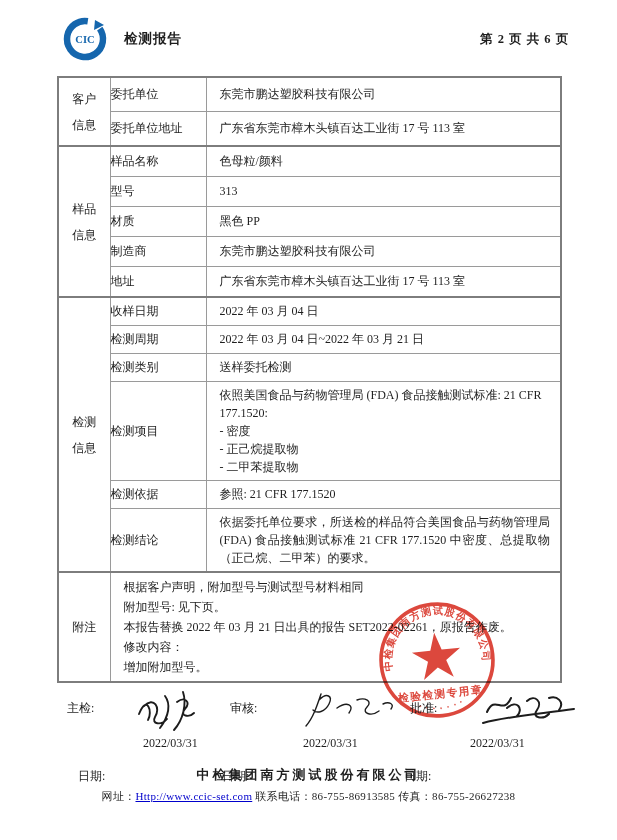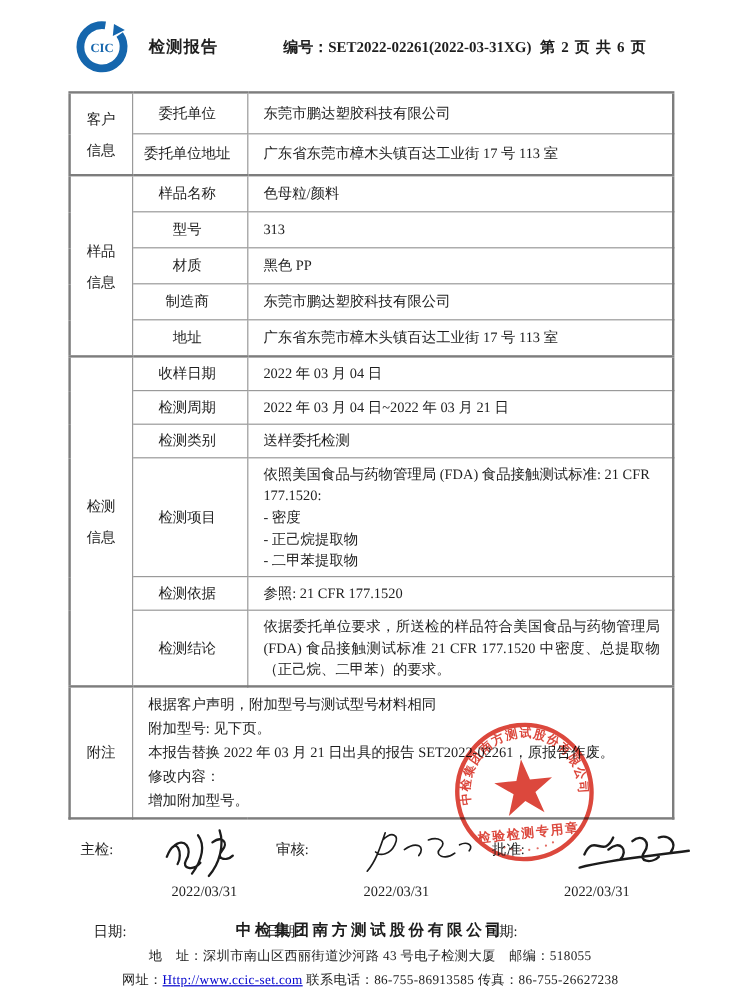--- a/index.html
+++ b/index.html
@@ -70,7 +70,6 @@
     <text x="23" y="27" text-anchor="middle" font-size="10.5" font-weight="bold" fill="#1566ad" font-family="'Liberation Serif',serif">CIC</text>
   </svg>
   <div class="doc-title">检测报告</div>
-  <div class="report-no">编号：SET2022-02261(2022-03-31XG)</div>
   <div class="page-info">第 2 页 共 6 页</div>
 </div>
 

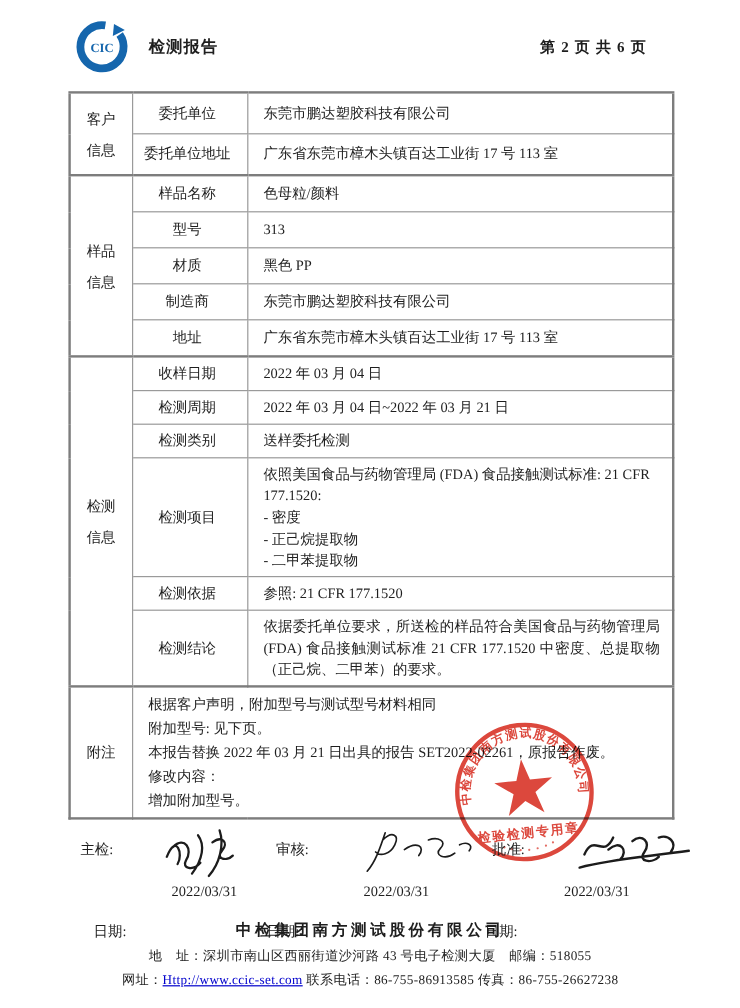--- a/index.html
+++ b/index.html
@@ -17,7 +17,7 @@
   .logo { position:absolute; left:62px; top:16px; width:46px; height:46px; }
   .doc-title { position:absolute; left:124px; top:30px; font-size:13.5px; font-weight:bold; letter-spacing:1px; }
   .report-no { position:absolute; left:236px; top:31px; font-size:12.5px; font-weight:bold; }
-  .page-info { position:absolute; left:450px; top:31px; font-size:12.5px; font-weight:bold; letter-spacing:1px; white-space:nowrap; }
+  .page-info { position:absolute; left:480px; top:31px; font-size:12.5px; font-weight:bold; letter-spacing:1px; white-space:nowrap; }
 
   
   table.report {

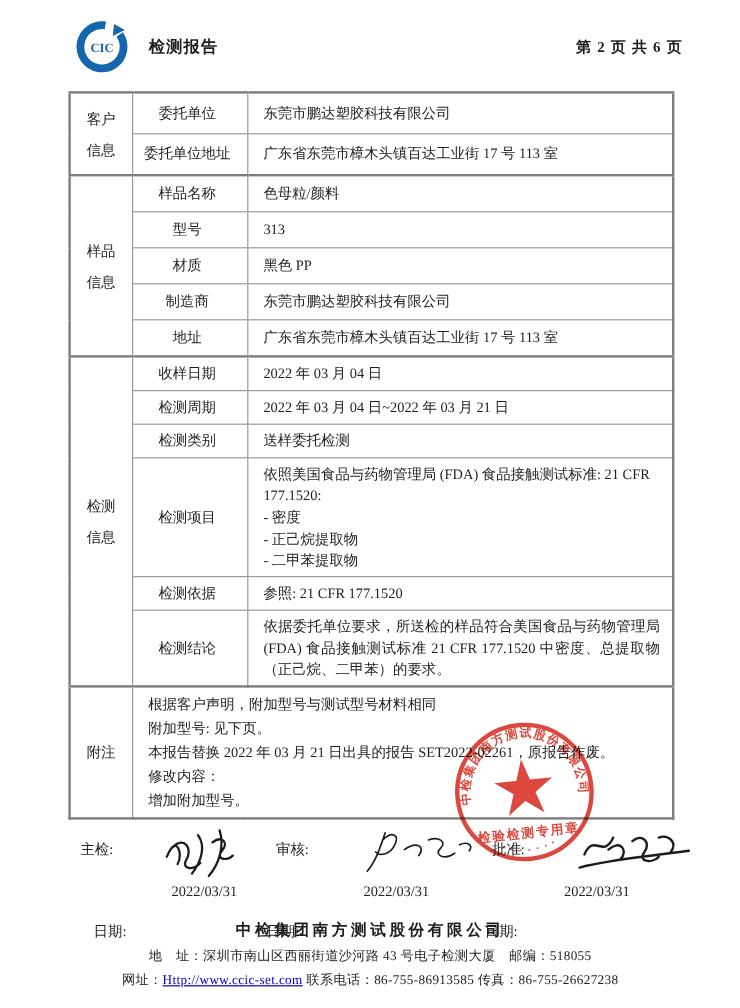--- a/index.html
+++ b/index.html
@@ -30,7 +30,7 @@
   tr.g-first td { border-top:2px solid #7d7d7d; }
   col.c1 { width:52px; } col.c2 { width:96px; } col.c3 { width:355px; }
   td.gcell { text-align:center; padding:0 13px; line-height:26px; word-break:break-all; }
-  td.lcell { padding-left:0; padding-right:4px; line-height:19px;text-align:center; }
+  td.lcell { padding-left:0; padding-right:4px; line-height:19px; }
   td.vcell { padding-left:13px; padding-right:10px; line-height:19px; white-space:pre-line; }
   tr.r-g1 td { padding-top:7px; padding-bottom:7px; }
   tr.r-g2 td { padding-top:5px; padding-bottom:5px; }

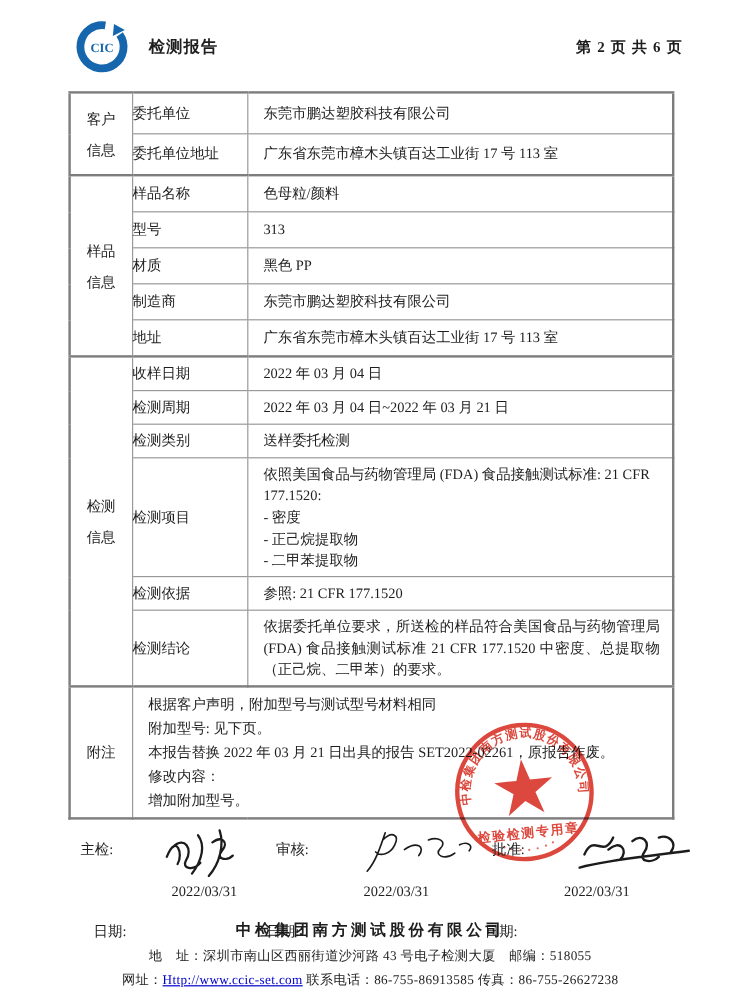--- a/index.html
+++ b/index.html
@@ -196,7 +196,6 @@
 
 <div class="footer">
   <div class="footer-company">中检集团南方测试股份有限公司</div>
-  <div class="footer-line">地　址：深圳市南山区西丽街道沙河路 43 号电子检测大厦　邮编：518055</div>
   <div class="footer-line">
     <span>网址：</span><span class="footer-link">Http://www.ccic-set.com</span><span> 联系电话：86-755-86913585 传真：86-755-26627238</span>
   </div>

